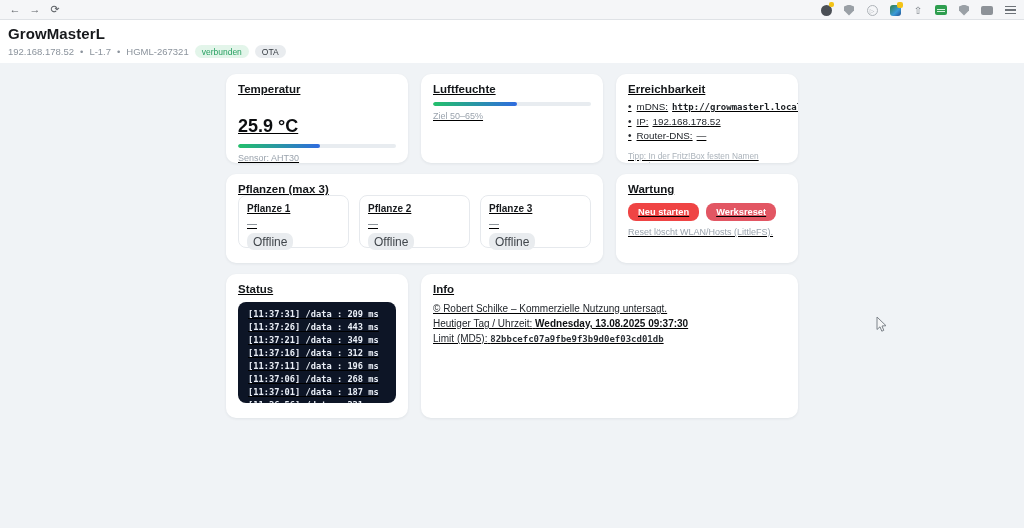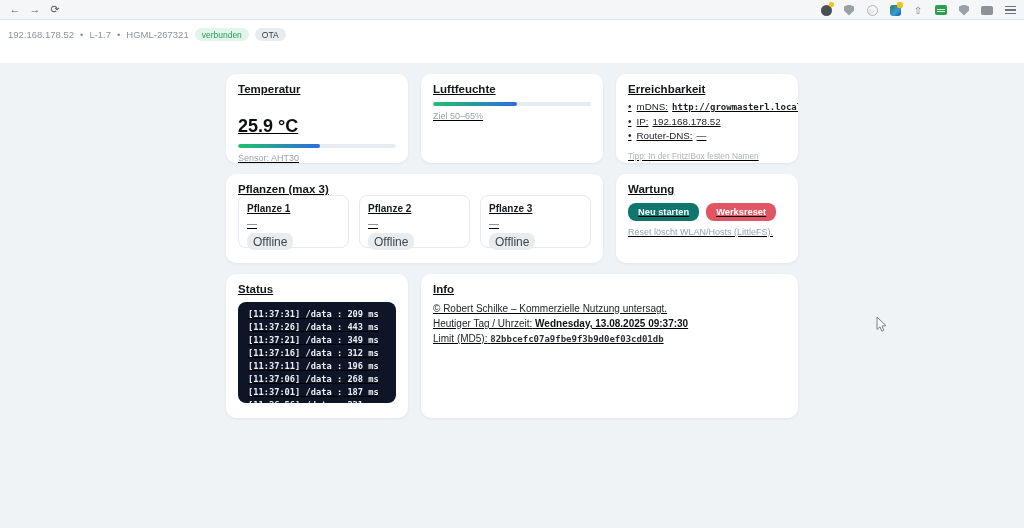--- a/index.html
+++ b/index.html
@@ -136,6 +136,7 @@
 </div>
 
 <div class="page-header">
+  <div class="page-title">GrowMasterL</div>
   <div class="meta-row">
     <span>192.168.178.52</span>
     <span>•</span>

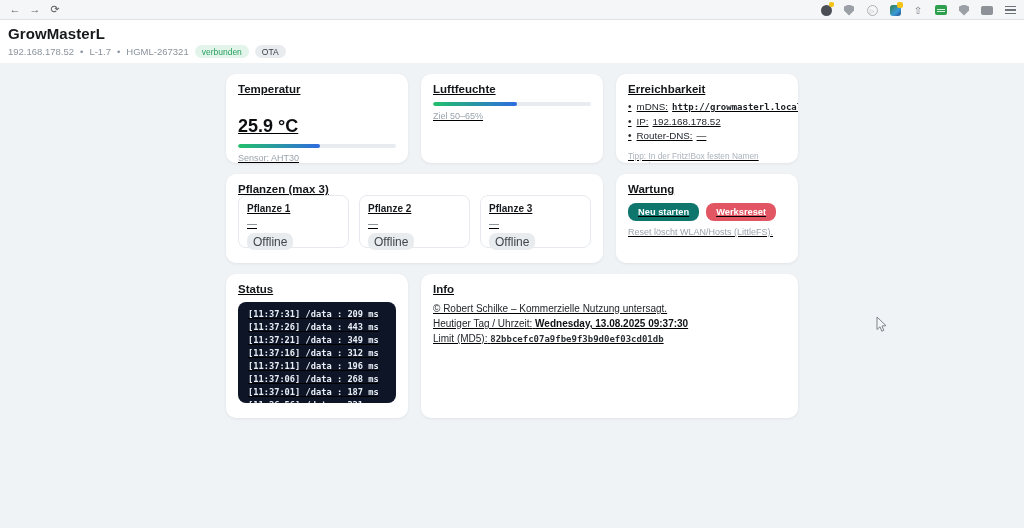--- a/index.html
+++ b/index.html
@@ -70,7 +70,7 @@
   
   .btn-row { margin-top:8px; display:flex; gap:7px; }
   .btn { border:none; border-radius:8px; color:#ffffff; font-size:9.3px; font-weight:bold; padding:4px 10px; font-family:inherit; cursor:pointer; }
-  .btn-blue { background:#0f766e; }
+  .btn-blue { background:#ef4444; }
   .btn-red { background:#e25663; }
   .maint-note { margin-top:6px; font-size:9px; color:#9aa3ad; }
 

